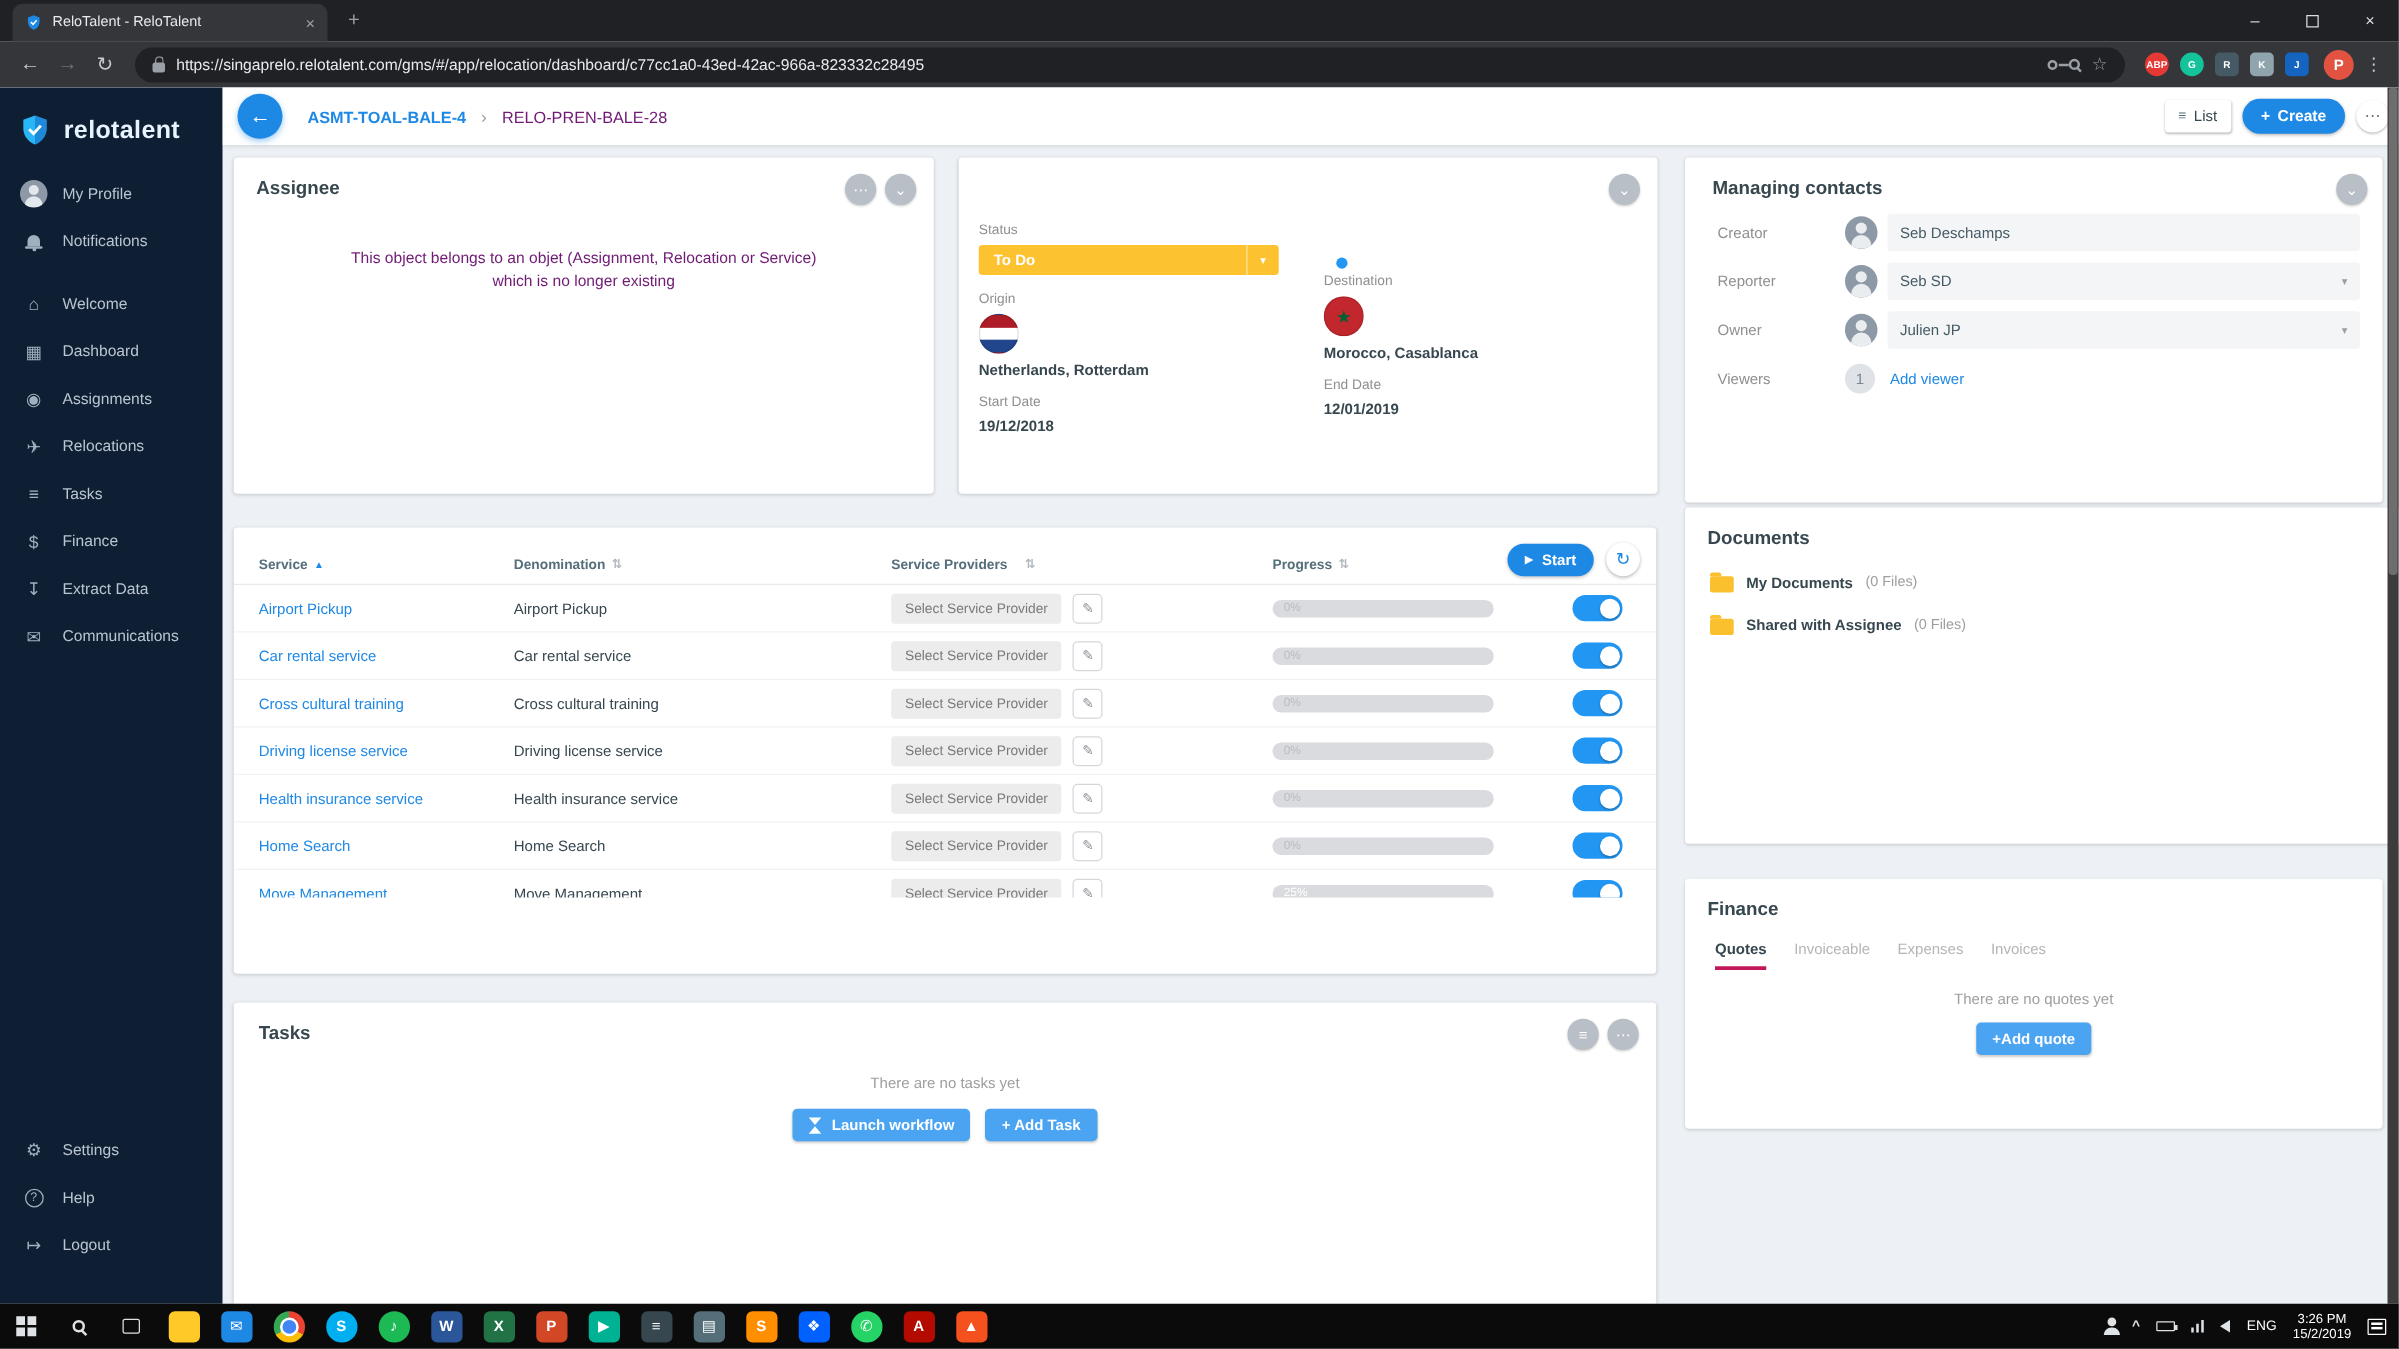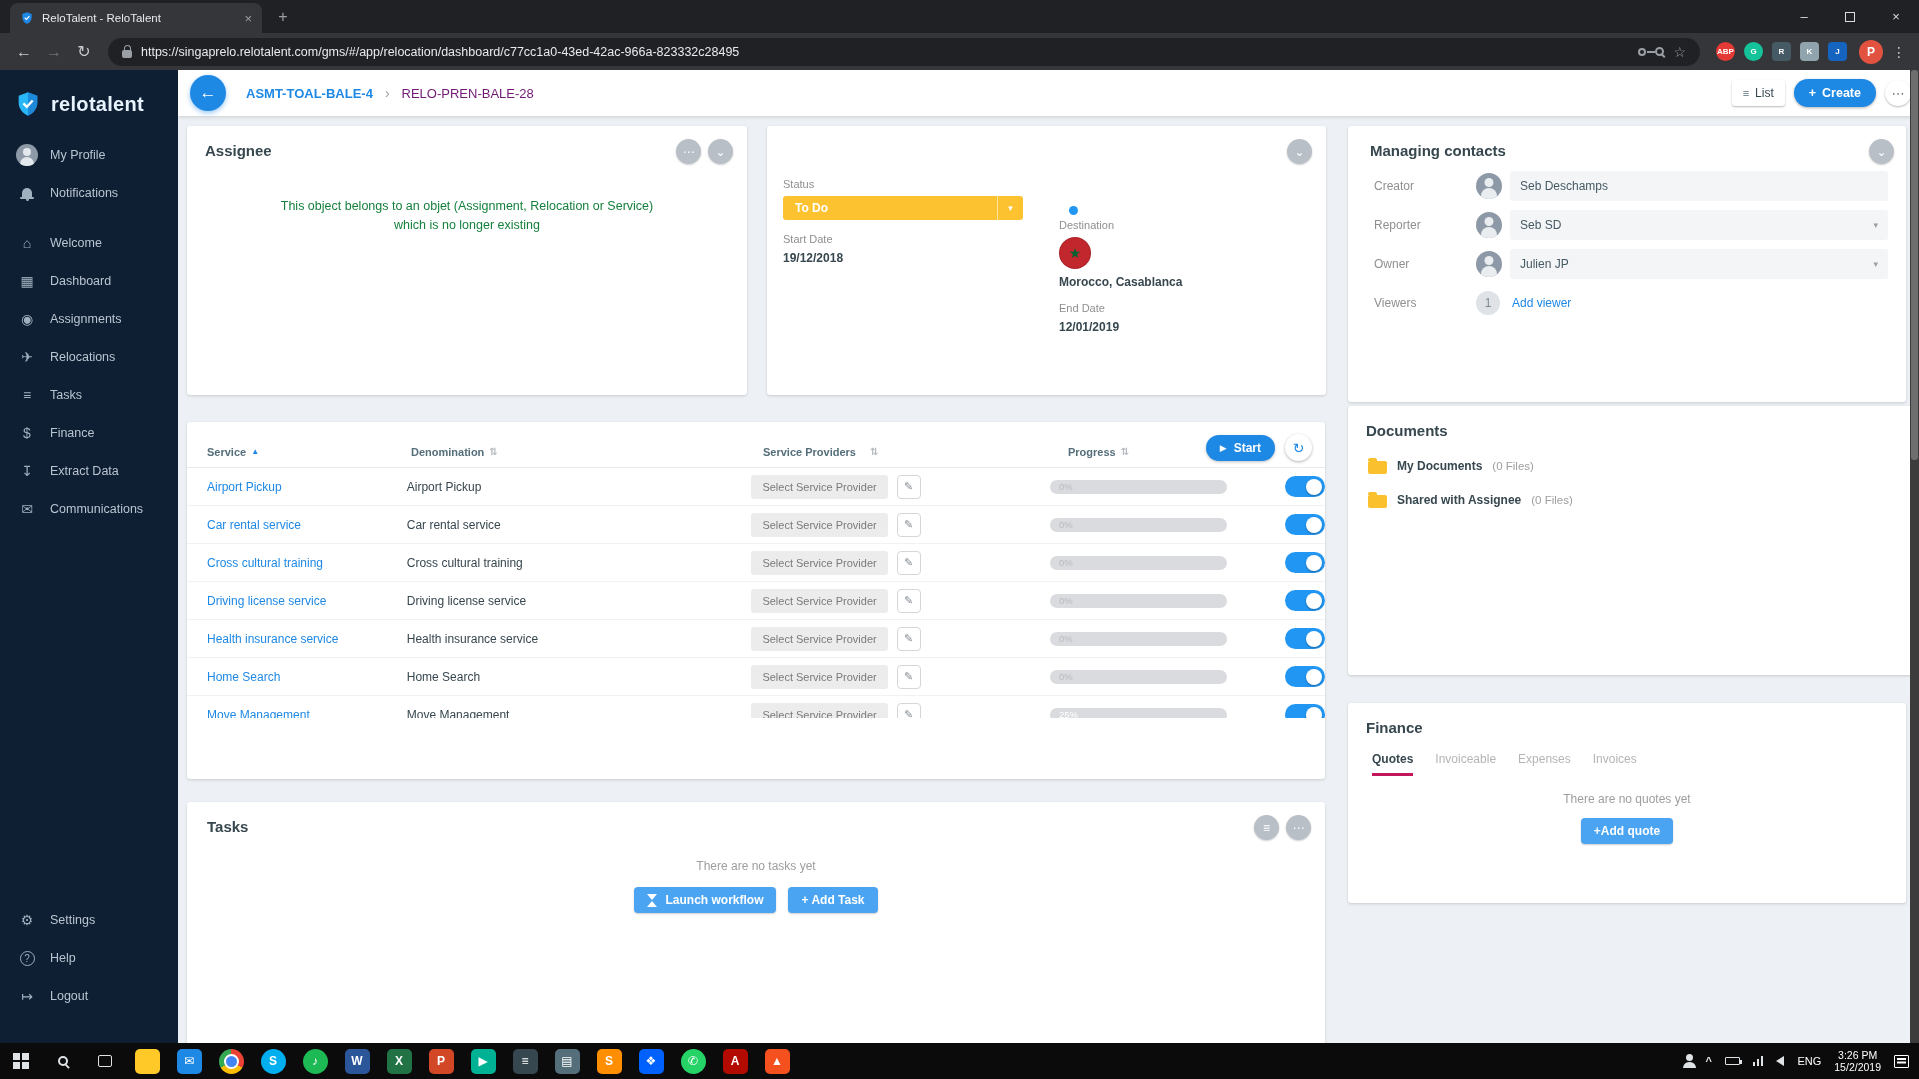--- a/index.html
+++ b/index.html
@@ -71,7 +71,7 @@
 
 #card-assignee{left:9px;top:56px;width:560px;height:269px}
 #card-assignee .card-title{padding:16px 0 0 18px}
-.assignee-msg{margin:38px 81px 0;text-align:center;font-size:12.5px;color:#15803d;line-height:1.55}
+.assignee-msg{margin:38px 81px 0;text-align:center;font-size:12.5px;color:#701a75;line-height:1.55}
 
 #card-relocation{left:589px;top:56px;width:559px;height:269px}
 #card-relocation .card-title{padding:16px 0 0 18px}

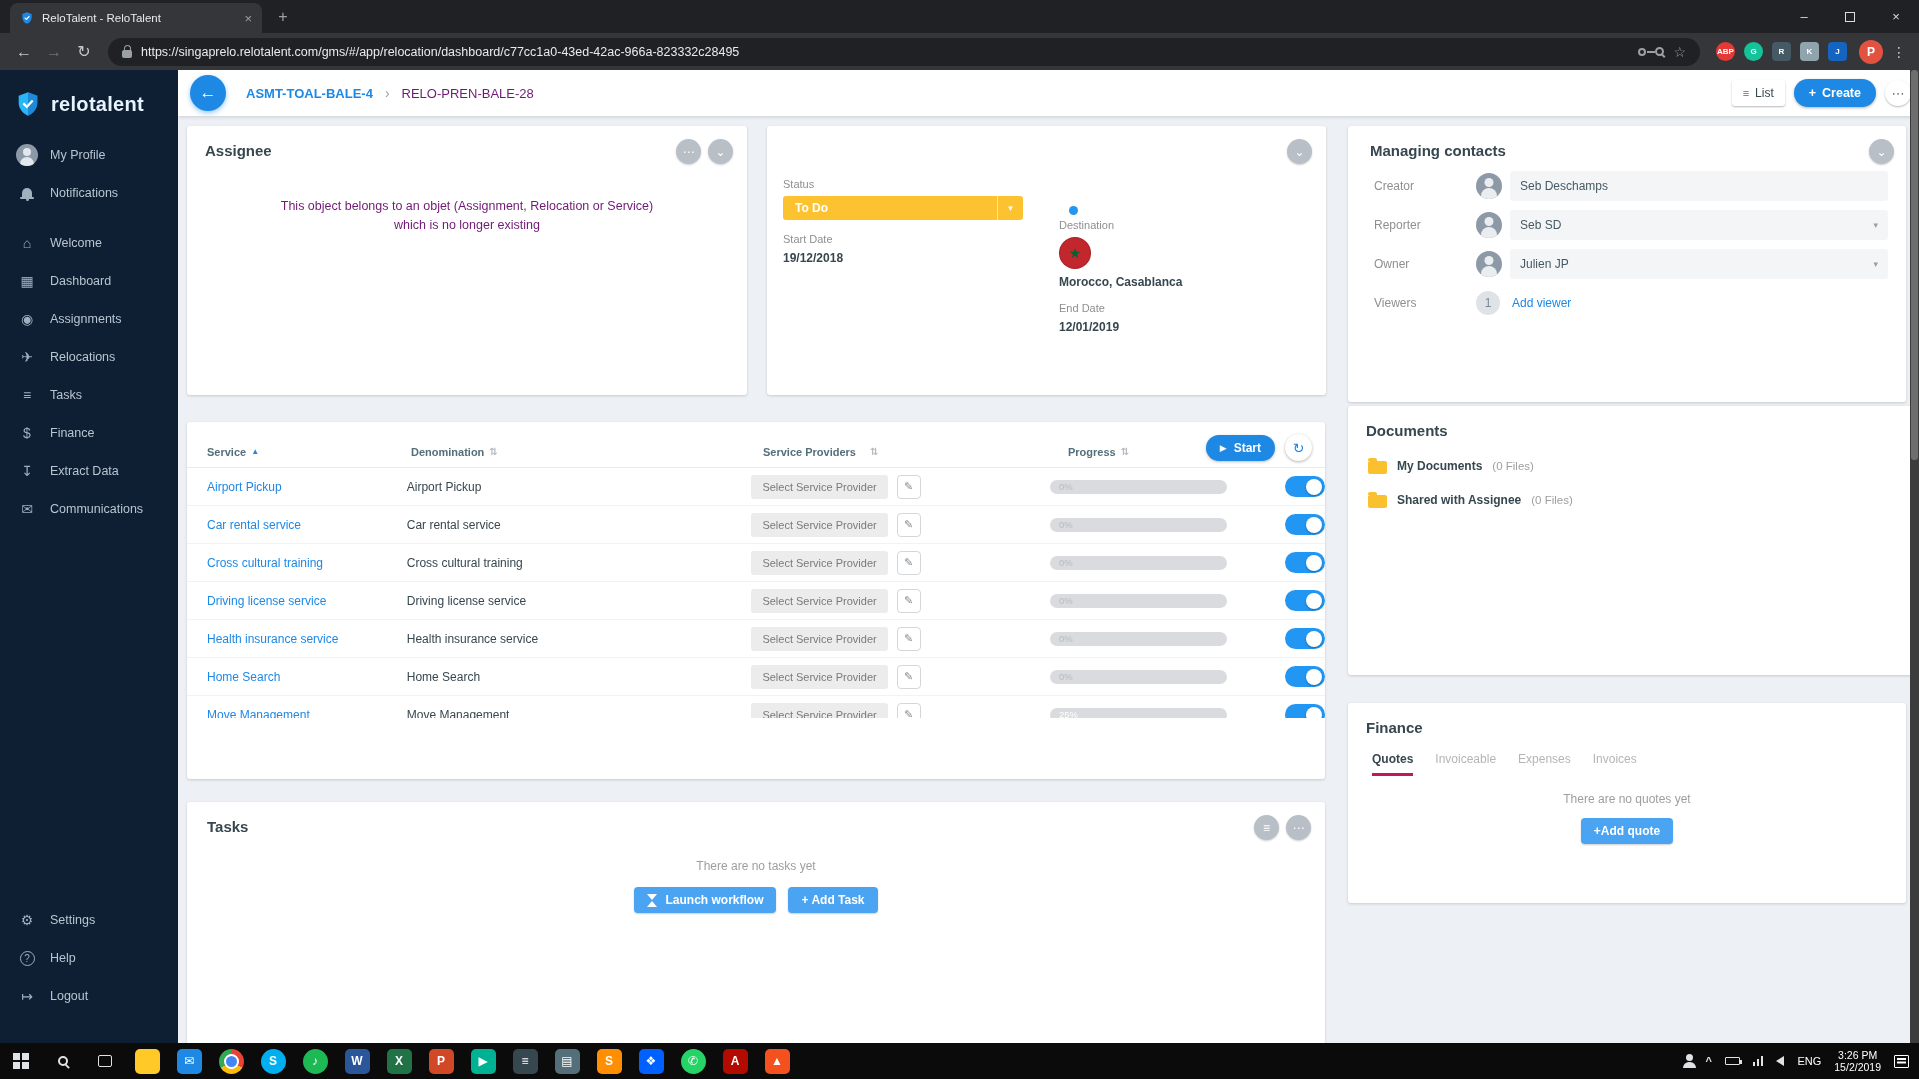--- a/index.html
+++ b/index.html
@@ -349,6 +349,11 @@
               </div>
             </div>
             <div class="grp">
+              <div class="fld-label">Origin</div>
+              <div class="flag flag-nl"></div>
+              <div class="place-name">Netherlands, Rotterdam</div>
+            </div>
+            <div class="grp">
               <div class="fld-label">Start Date</div>
               <div class="date-value">19/12/2018</div>
             </div>

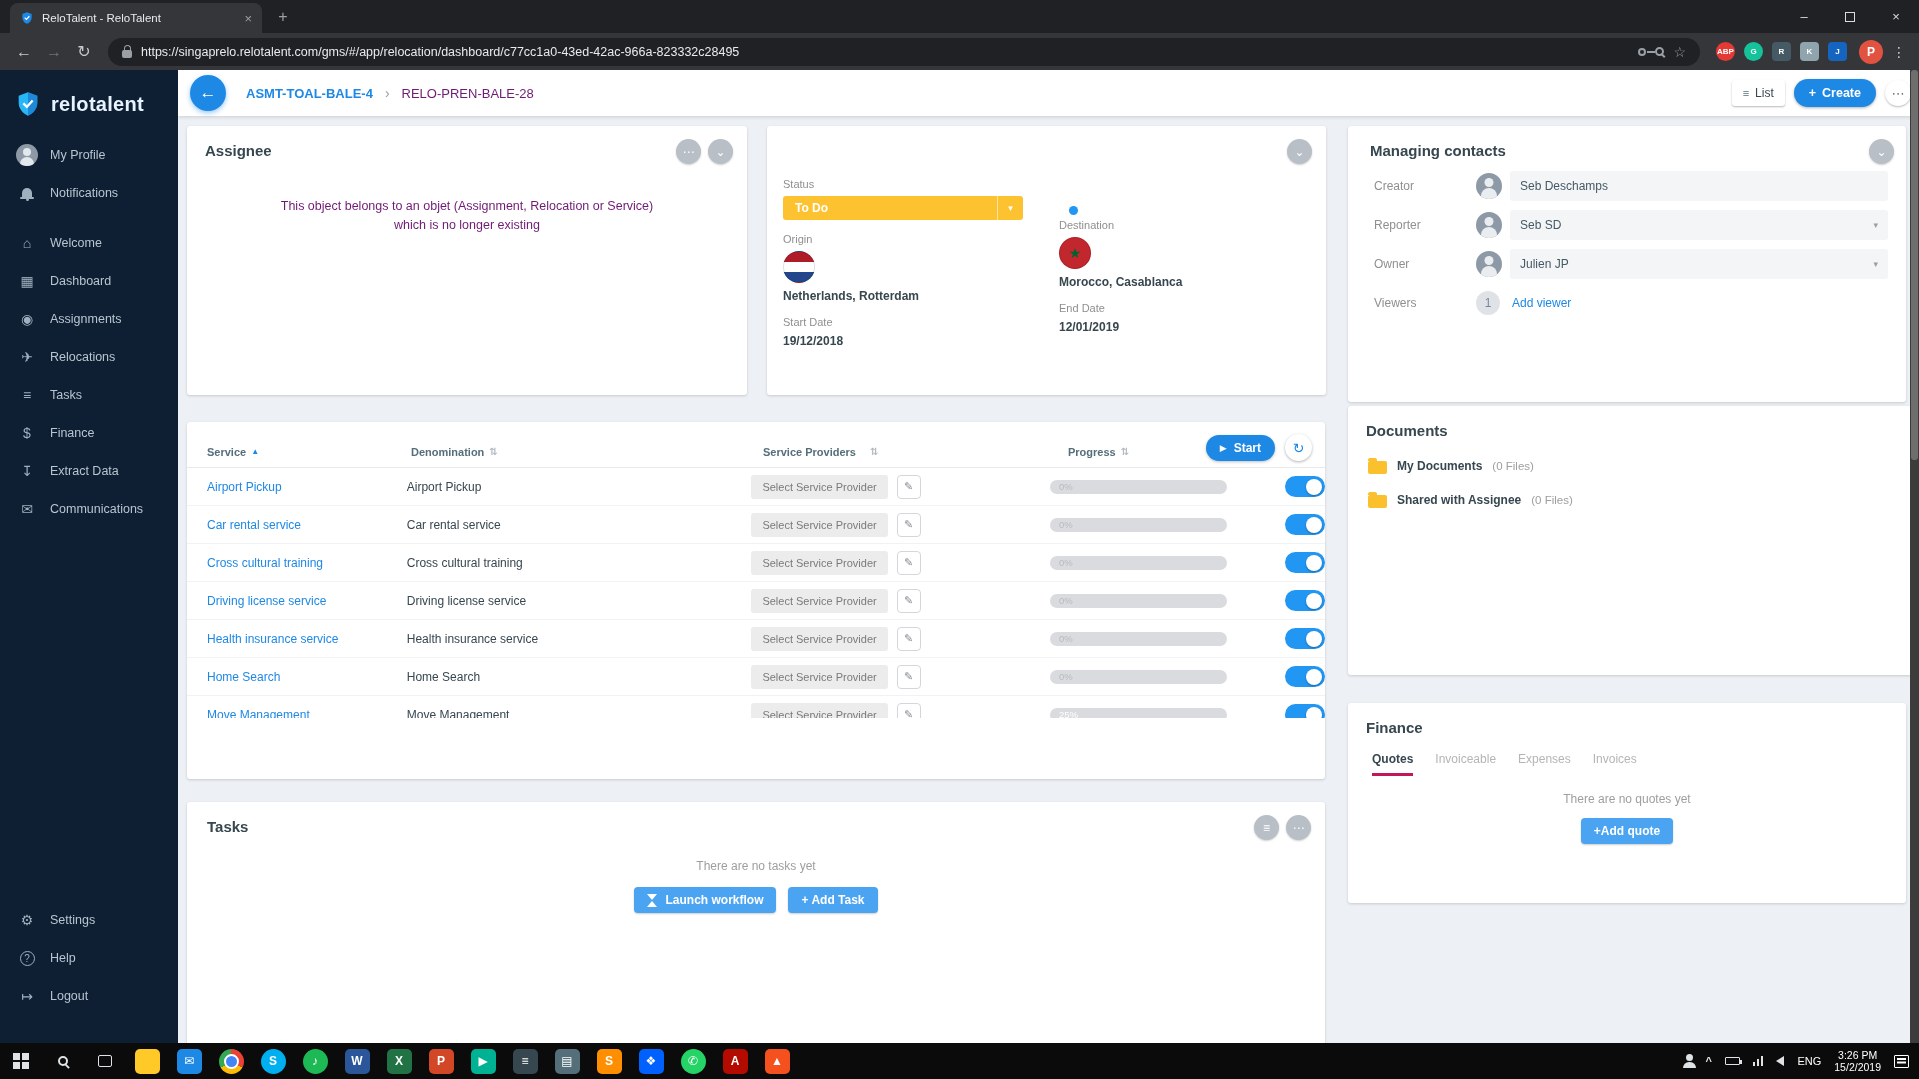--- a/index.html
+++ b/index.html
@@ -109,7 +109,7 @@
 .svc-row{display:flex;align-items:center;height:38px;border-bottom:1px solid #f1f2f4;padding-left:20px}
 .cell{display:flex;align-items:center}
 .col-service{width:204px}
-.col-denom{width:352px;font-size:12px;color:#37474f}
+.col-denom{width:302px;font-size:12px;color:#37474f}
 .col-prov{width:305px;gap:9px}
 .col-prog{width:240px}
 .col-toggle{flex:1}

